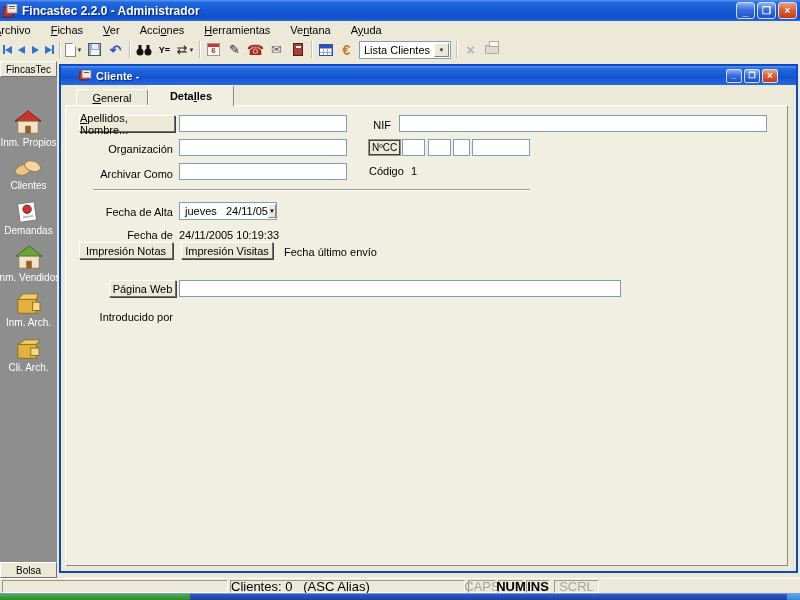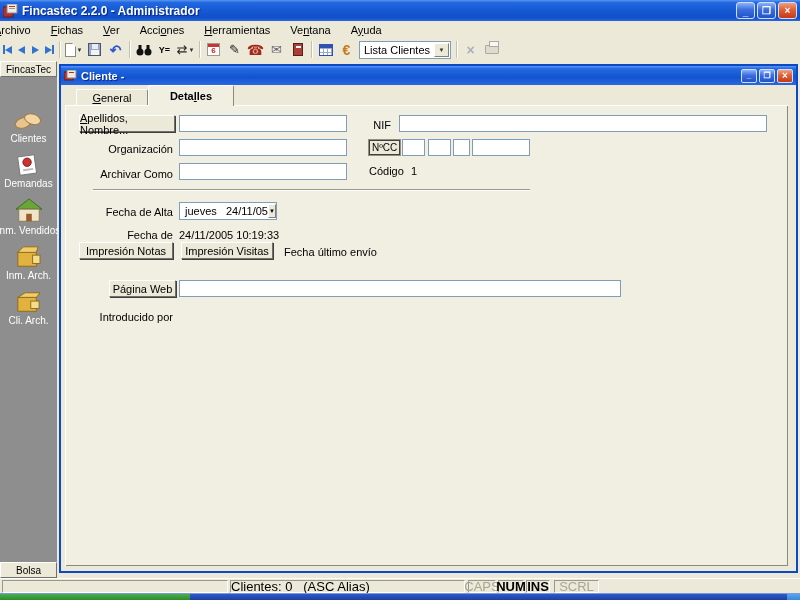--- a/index.html
+++ b/index.html
@@ -86,7 +86,7 @@
   #cwin { position:absolute; left:59px; top:3px; width:739px; height:509px;
     border:2px solid #0b49c8; background:#ECE9D8; }
   #cw-titlebar { height:19px; background:linear-gradient(180deg,#5a96f0 0%,#2268e0 15%,#1254d0 60%,#2a68e0 100%);
-    display:flex; align-items:center; padding:0 3px; }
+    display:flex; align-items:center; padding:0 18px; }
   #cw-titlebar .title { color:#fff; font-weight:bold; font-size:11px; flex:1; margin-left:4px; text-shadow:1px 1px 1px #00228a; }
   .cw-btn { width:16px; height:14px; margin-left:2px; border-radius:2px; border:1px solid #cfe0ff;
     background:linear-gradient(180deg,#8fb2f5,#3a6de0 45%,#2153c8); color:#fff; font-size:8px; font-weight:bold;

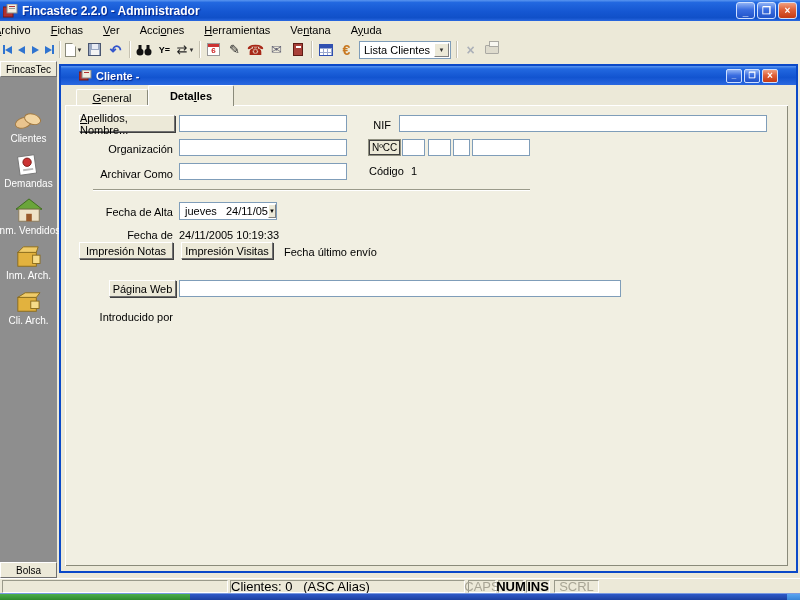--- a/index.html
+++ b/index.html
@@ -259,6 +259,14 @@
       <div class="sb-bar">FincasTec</div>
       <div class="items">
         <div class="sb-item">
+          <svg width="30" height="26" viewBox="0 0 32 28">
+            <polygon points="16,1 30,12 2,12" fill="#c9342a" stroke="#7a1a14"></polygon>
+            <rect x="5" y="12" width="22" height="13" fill="#efe3c8" stroke="#8a7a5a"></rect>
+            <rect x="13" y="17" width="6" height="8" fill="#9a5a2a"></rect>
+          </svg>
+          <span class="lbl">Inm. Propios</span>
+        </div>
+        <div class="sb-item">
           <svg width="30" height="22" viewBox="0 0 32 24">
             <ellipse cx="11" cy="14" rx="9" ry="5.5" fill="#e9c48e" stroke="#a07840" transform="rotate(-18 11 14)"></ellipse>
             <ellipse cx="21" cy="10" rx="9" ry="5.5" fill="#f2d5a2" stroke="#a07840" transform="rotate(18 21 10)"></ellipse>

